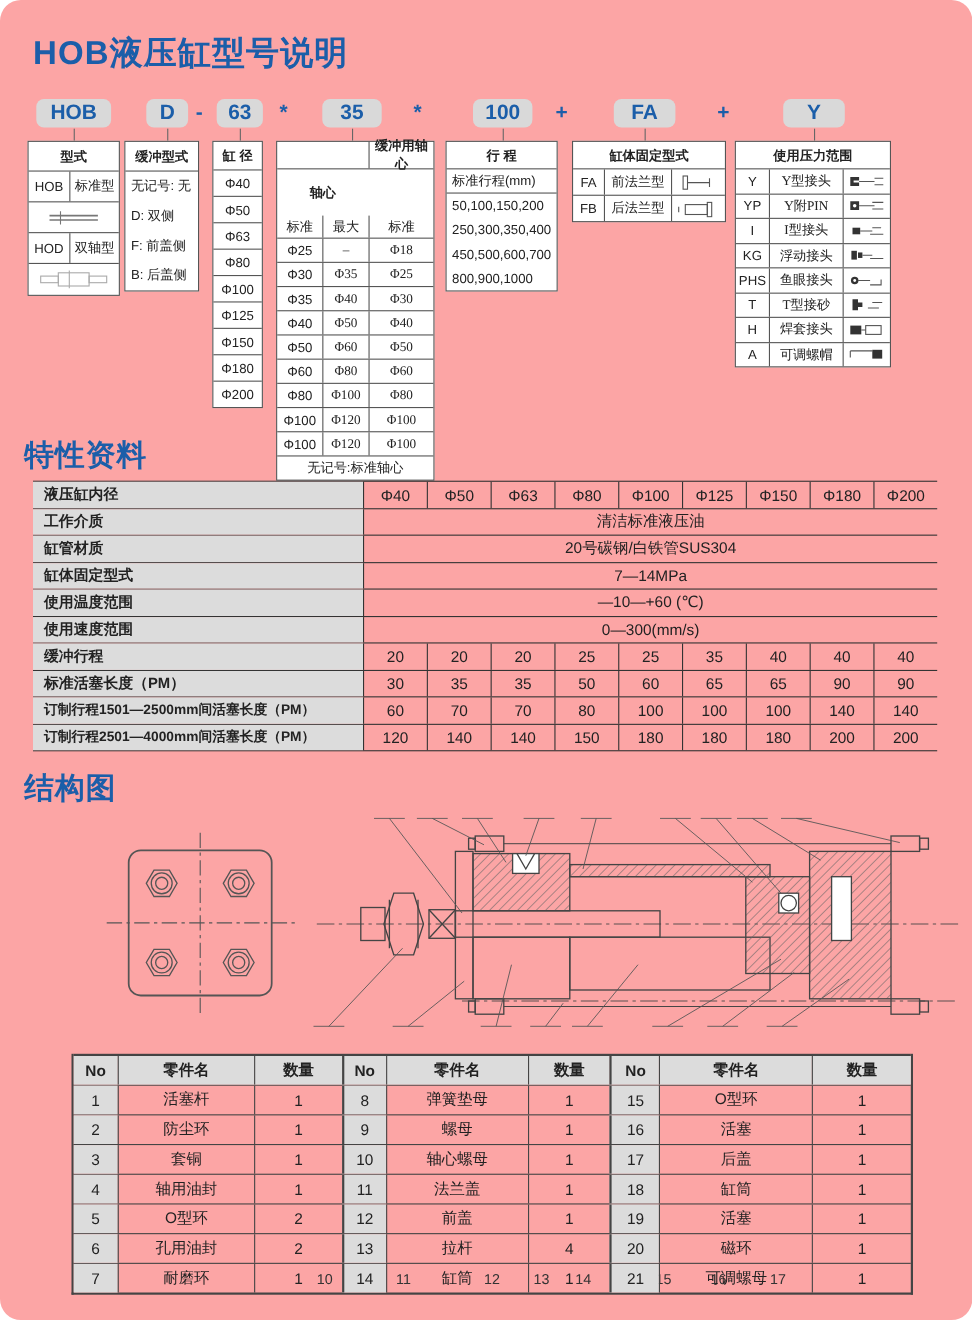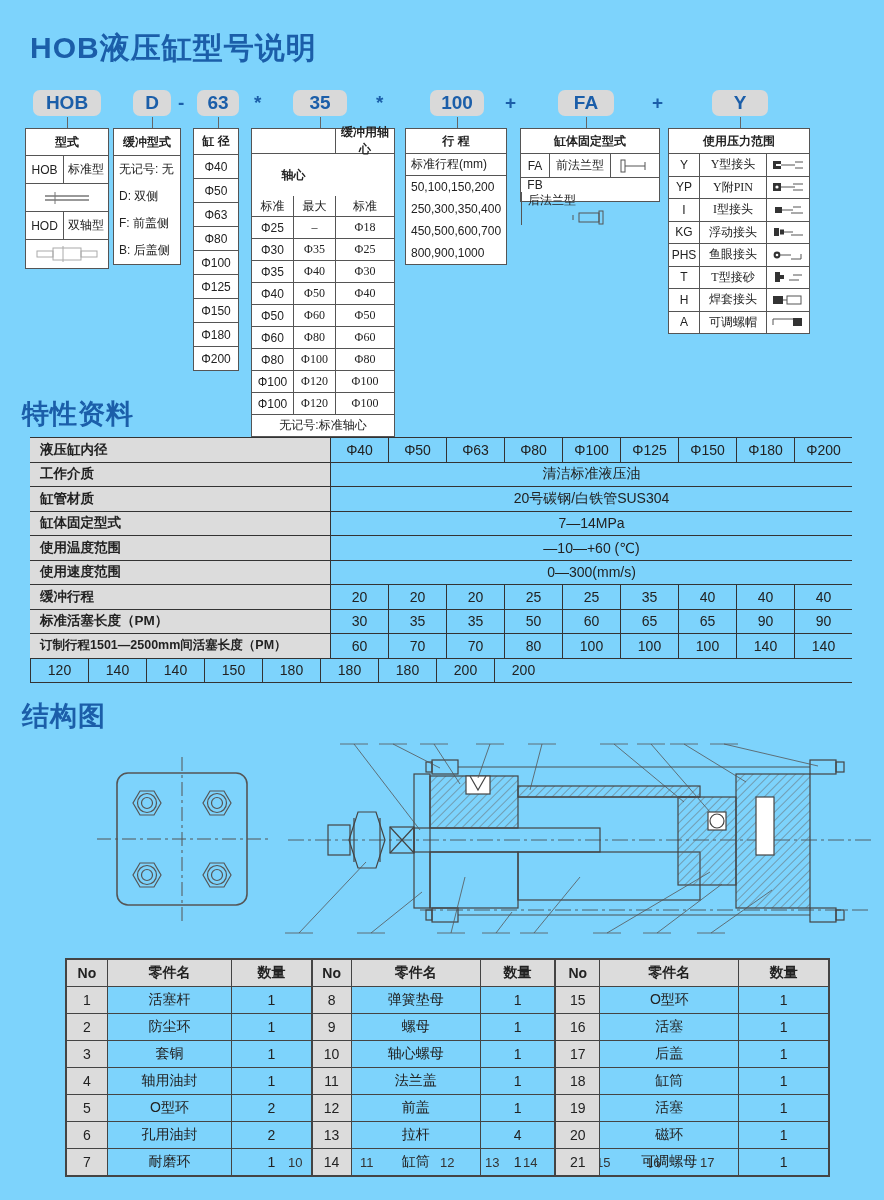--- a/index.html
+++ b/index.html
@@ -4,7 +4,7 @@
 <style>
   html,body{margin:0;padding:0;}
   body{width:884px;height:1200px;background:#fff;font-family:"Liberation Sans","DejaVu Sans",sans-serif;color:#222;}
-  #page{position:relative;width:884px;height:1200px;overflow:hidden;background:#7dd3fc;}
+  #page{position:relative;width:884px;height:1200px;overflow:hidden;background:#fca5a5;border-radius:19px;}
   .sec-title{position:absolute;font-size:27px;font-weight:bold;color:#1b5ea9;letter-spacing:1px;}
   
   .pill{position:absolute;top:90px;height:26px;line-height:26px;background:#d9d9d9;border-radius:7px;

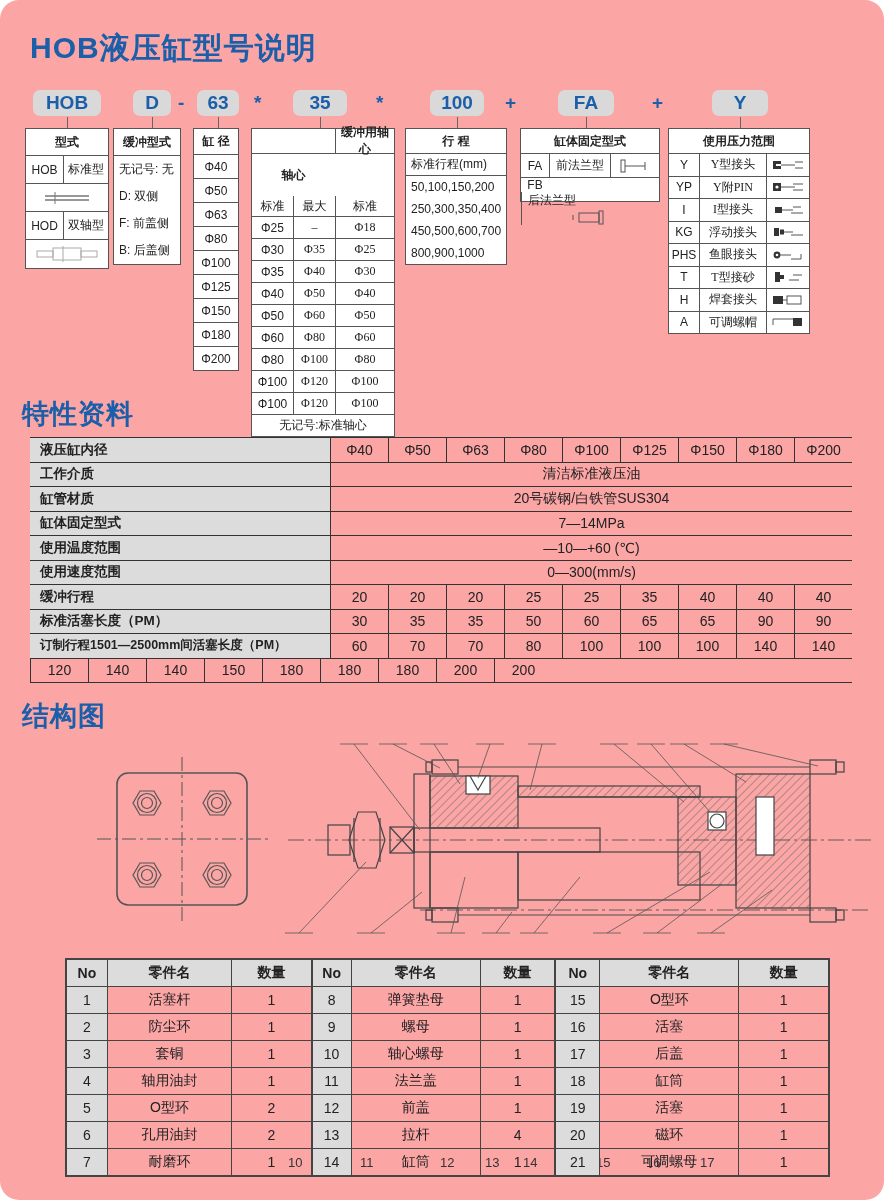--- a/index.html
+++ b/index.html
@@ -235,7 +235,7 @@
         </svg>
       </div>
     </div>
-    <div class="row bt" style="height:23px;flex-direction:column;">
+    <div class="row bt" style="height:23px;">
       <div class="c" style="width:28px;">FB</div>
       <div class="c bl" style="width:60px;">后法兰型</div>
       <div class="jicon bl" style="flex:1;">

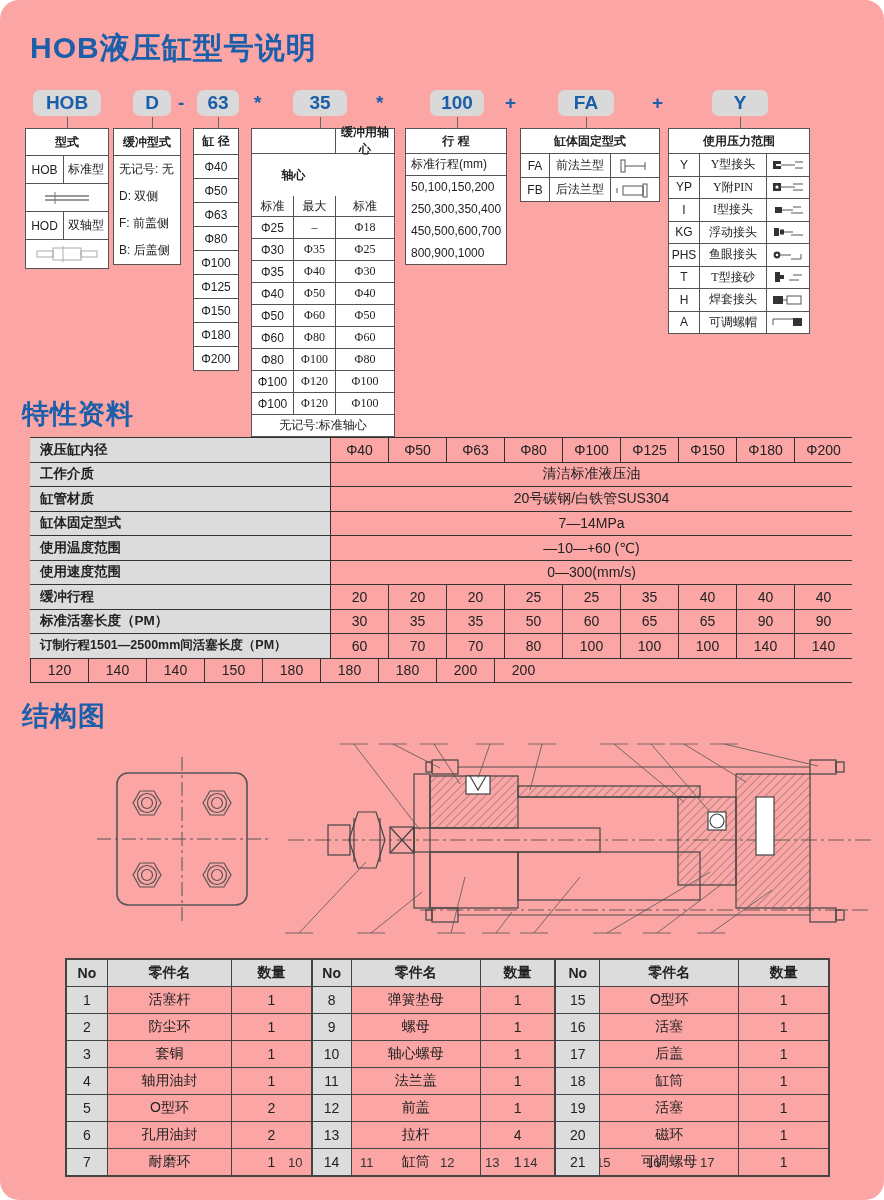--- a/index.html
+++ b/index.html
@@ -427,6 +427,7 @@
         </div>
     </div>
     <div class="spec-row">
+      <div class="spec-label" style="font-size:12.5px;">订制行程2501—4000mm间活塞长度（PM）</div>
       <div class="spec-vals">
           <div class="spec-vcell">120</div>
           <div class="spec-vcell">140</div>

